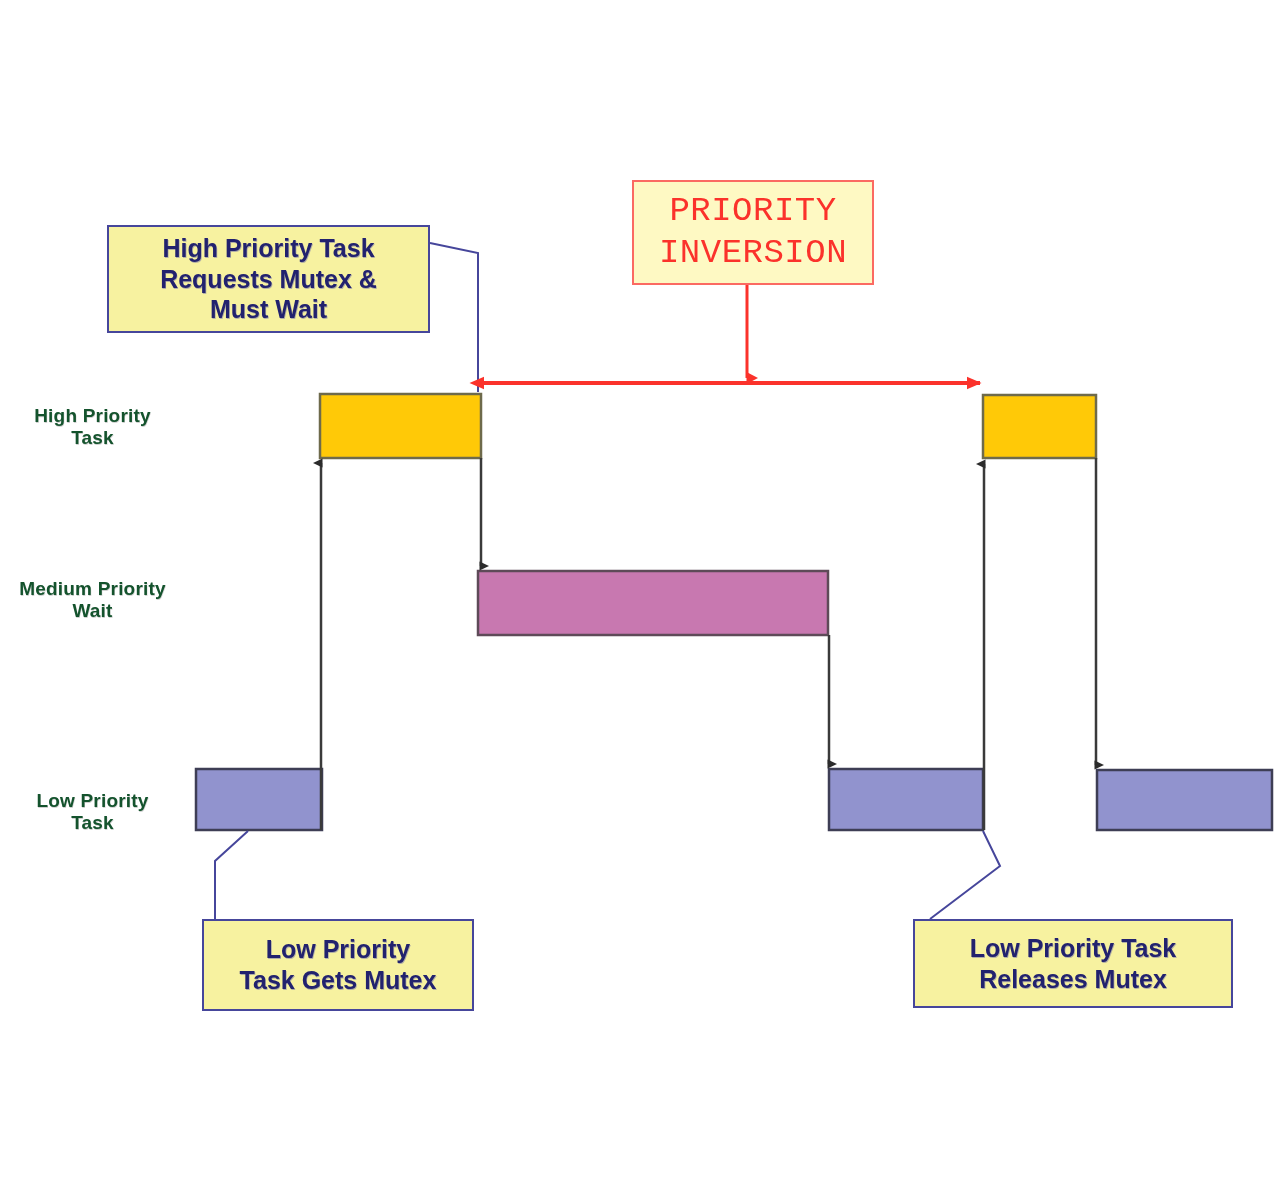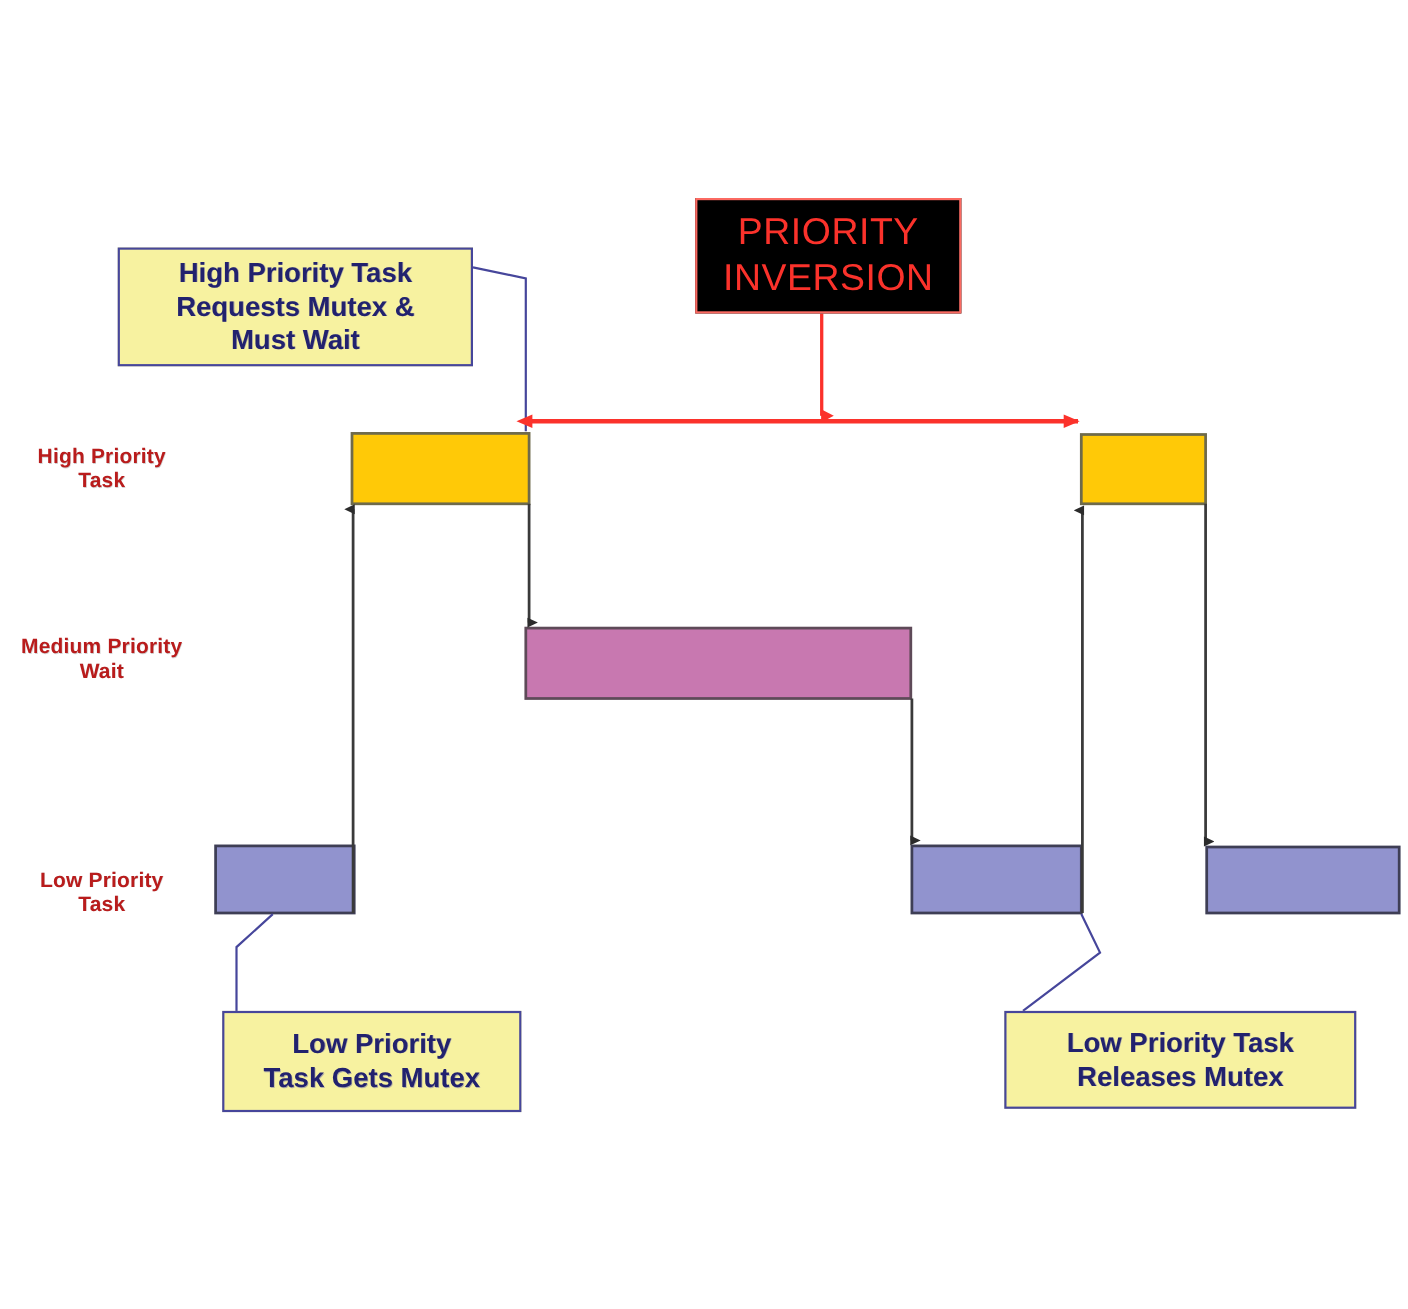--- a/index.html
+++ b/index.html
@@ -56,10 +56,10 @@
   .inversion-box {
     position: absolute;
     box-sizing: border-box;
-    background: #000000;
+    background: #fef9c3;
     border: 2px solid #FB6A62;
     color: #FB322B;
-    font-family: Liberation Sans, sans-serif;
+    font-family: Liberation Mono, monospace;
     font-size: 34px;
     line-height: 1.22;
     text-align: center;

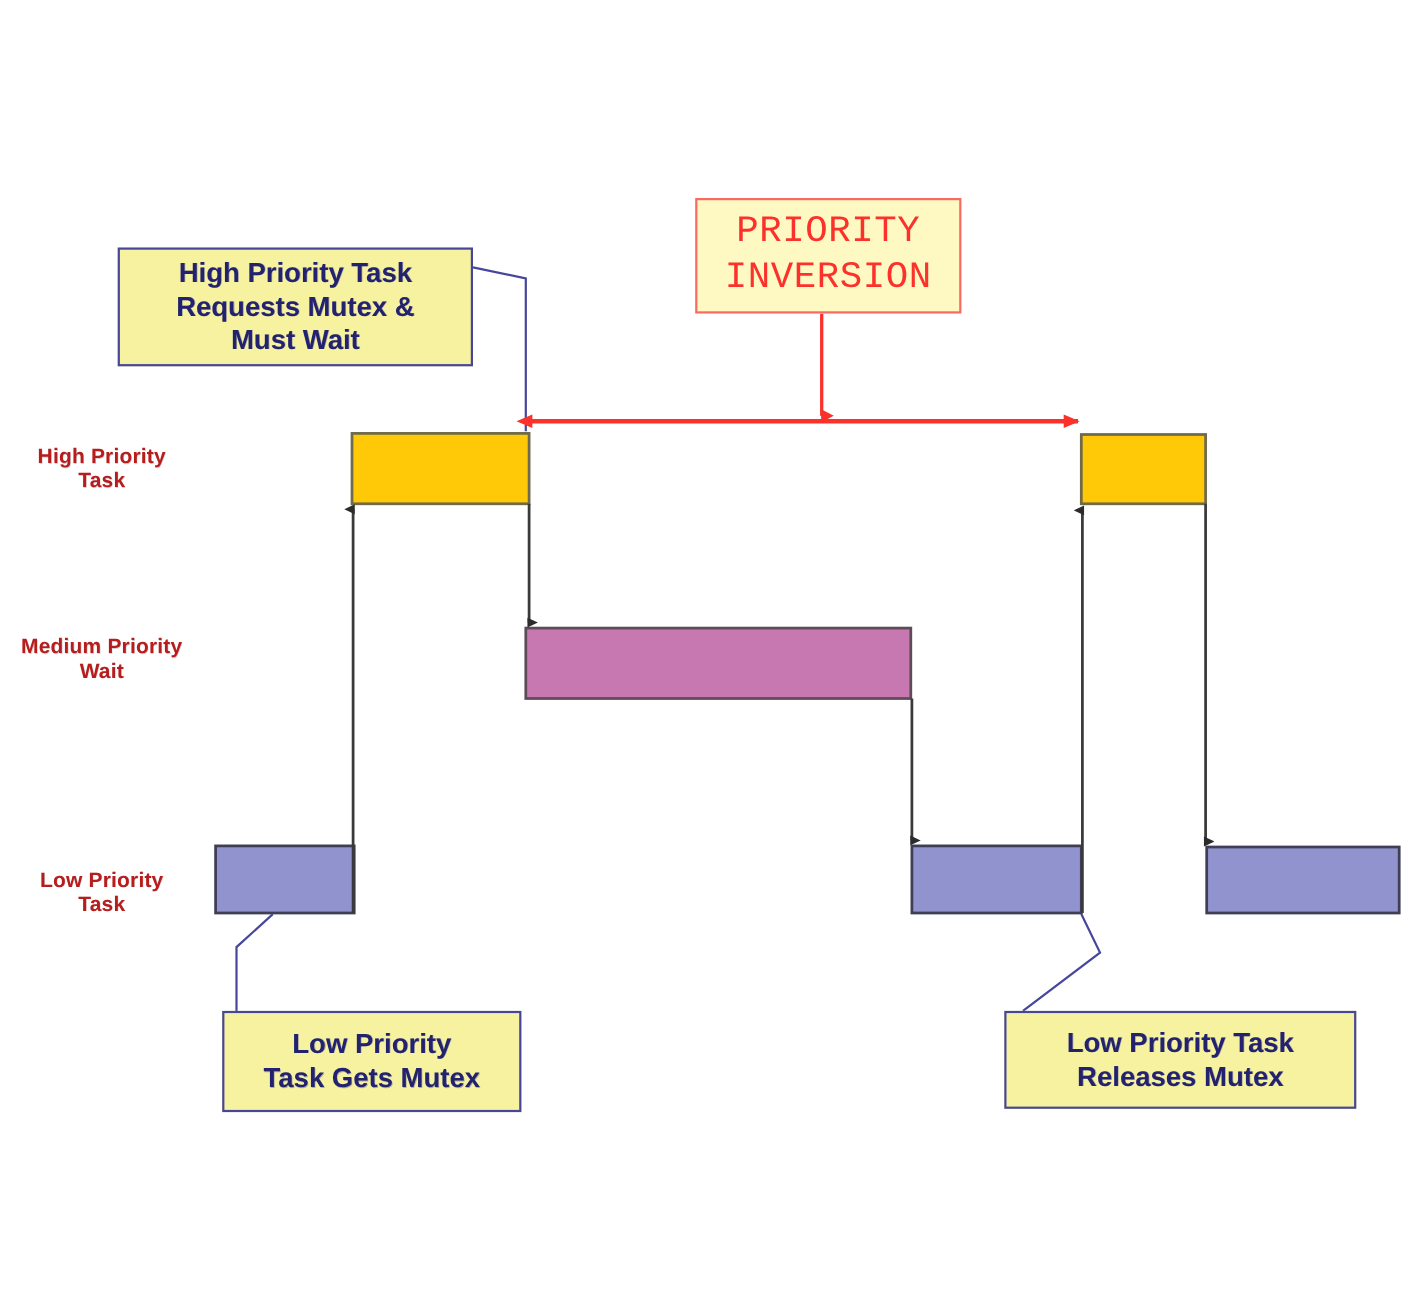--- a/index.html
+++ b/index.html
@@ -27,7 +27,7 @@
   .lane-label {
     position: absolute;
     text-align: center;
-    color: #b91c1c;
+    color: #14532d;
     font-family: "Liberation Sans", sans-serif;
     font-size: 19px;
     font-weight: 600;

